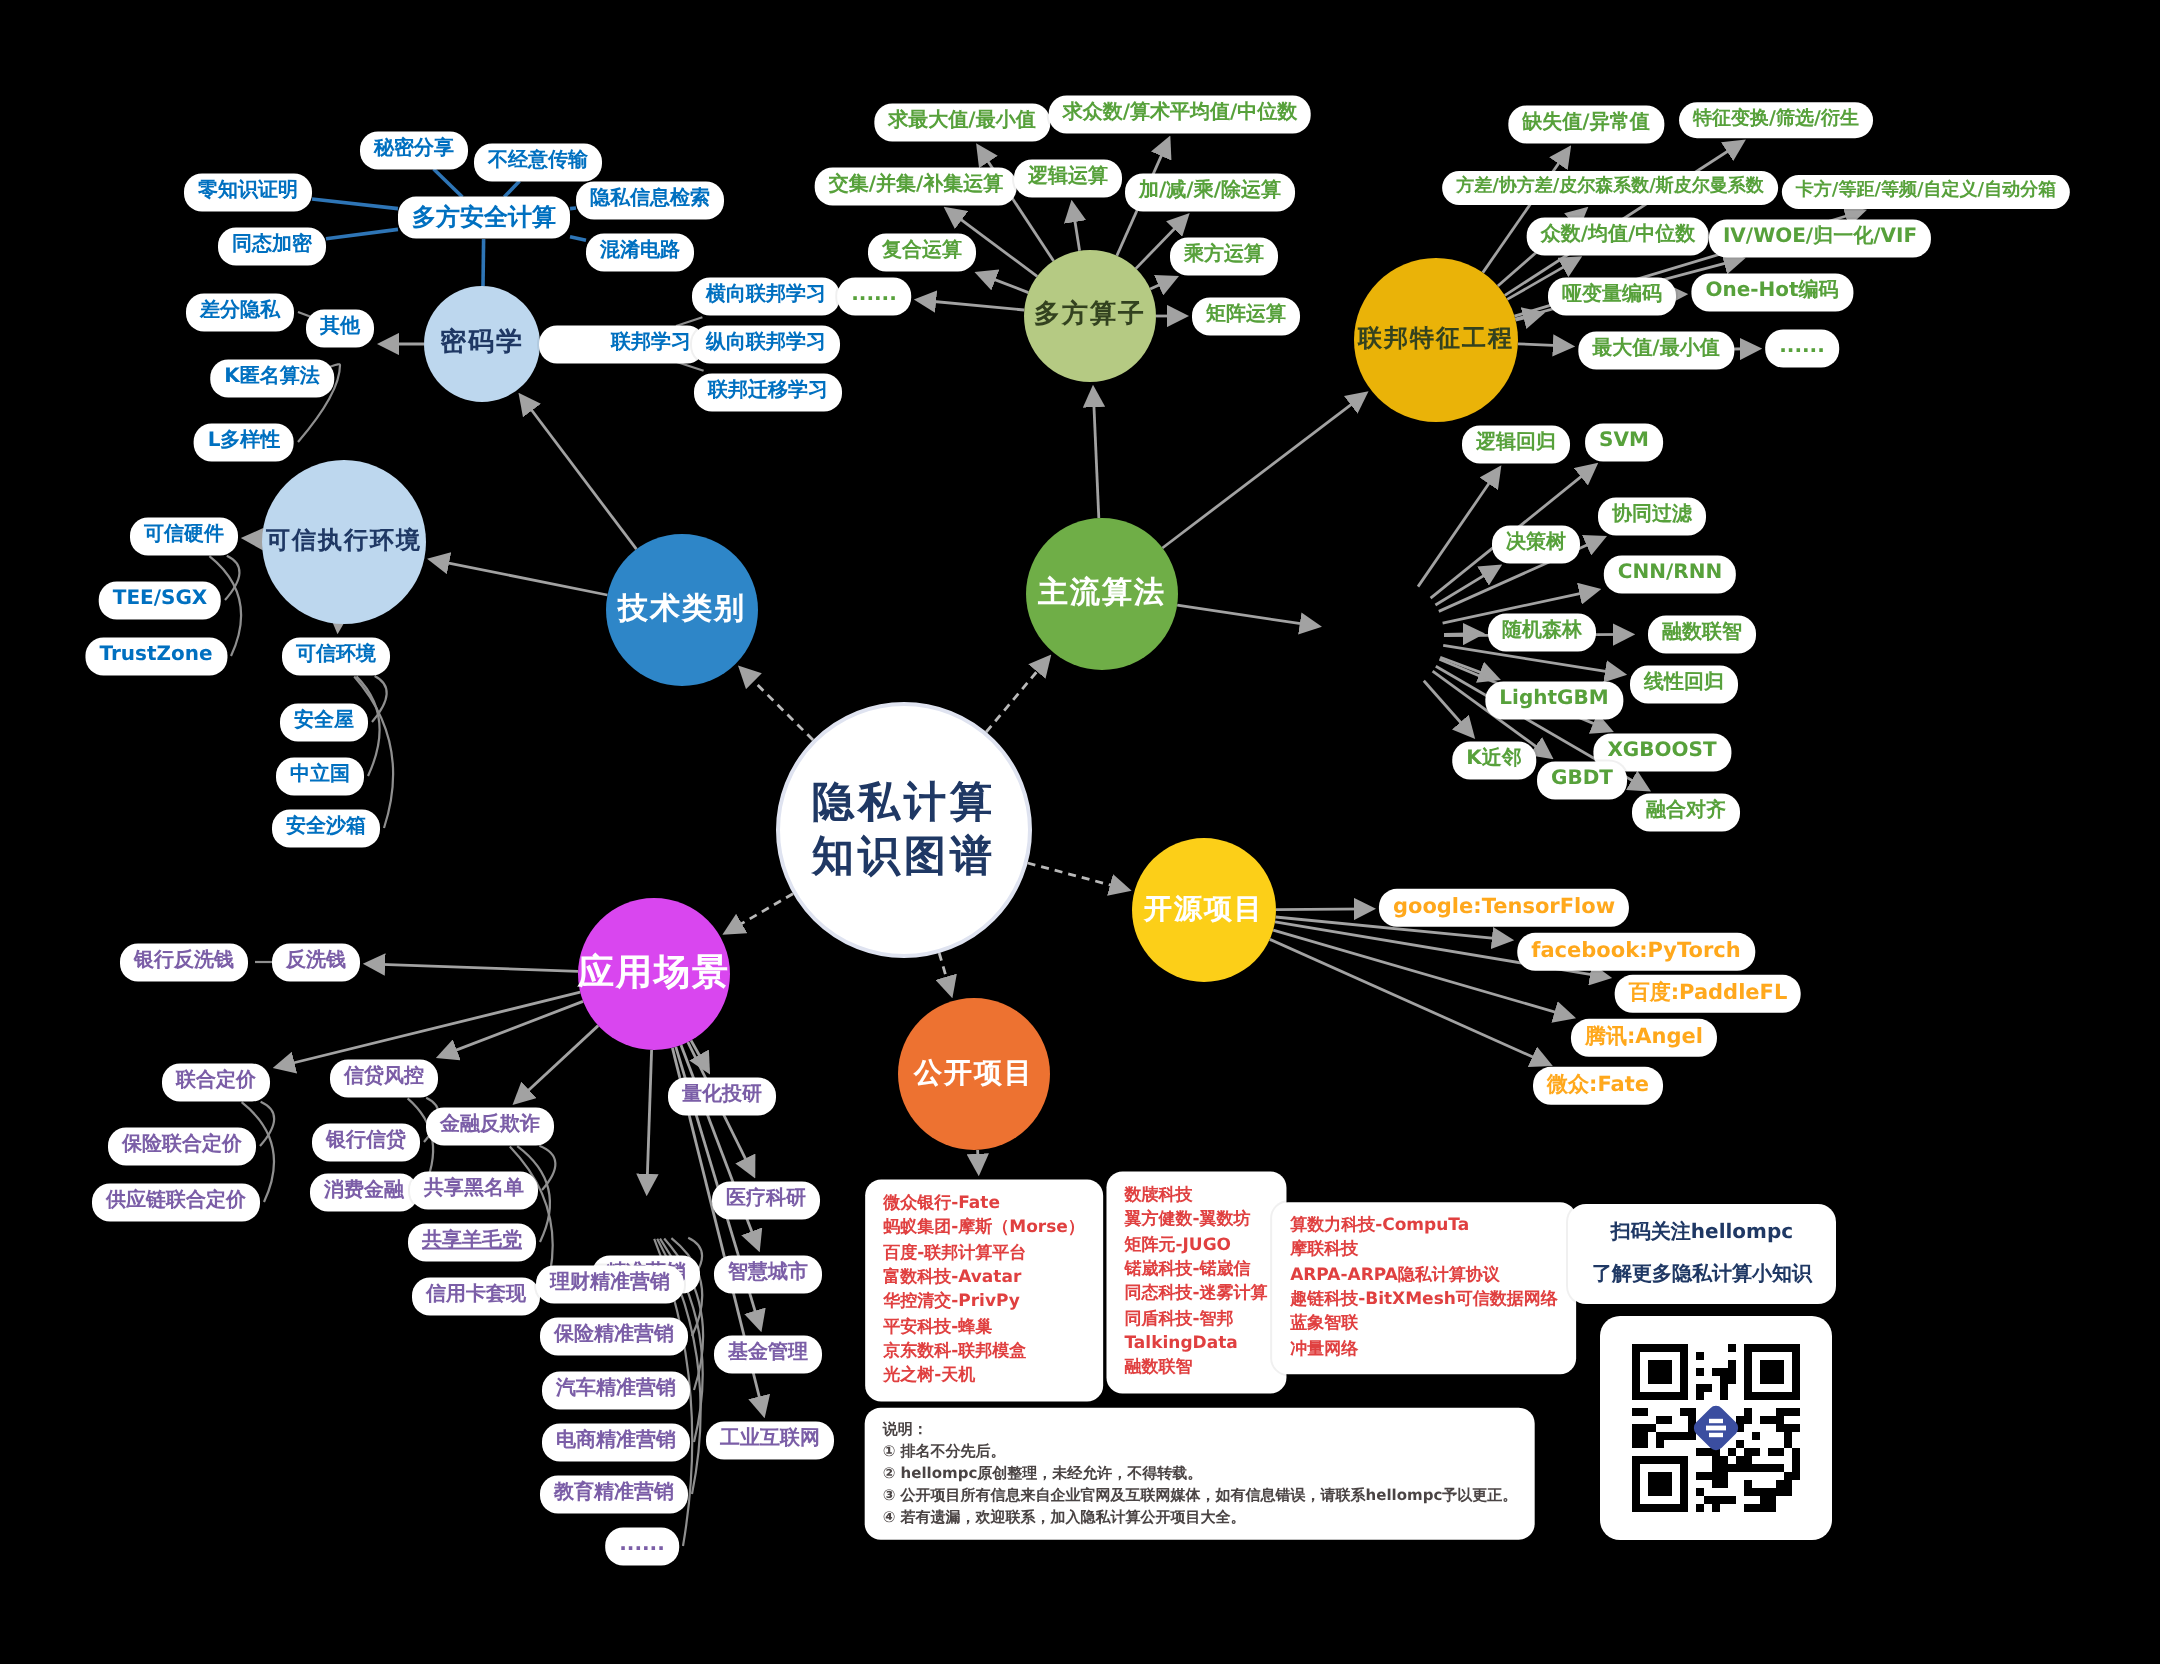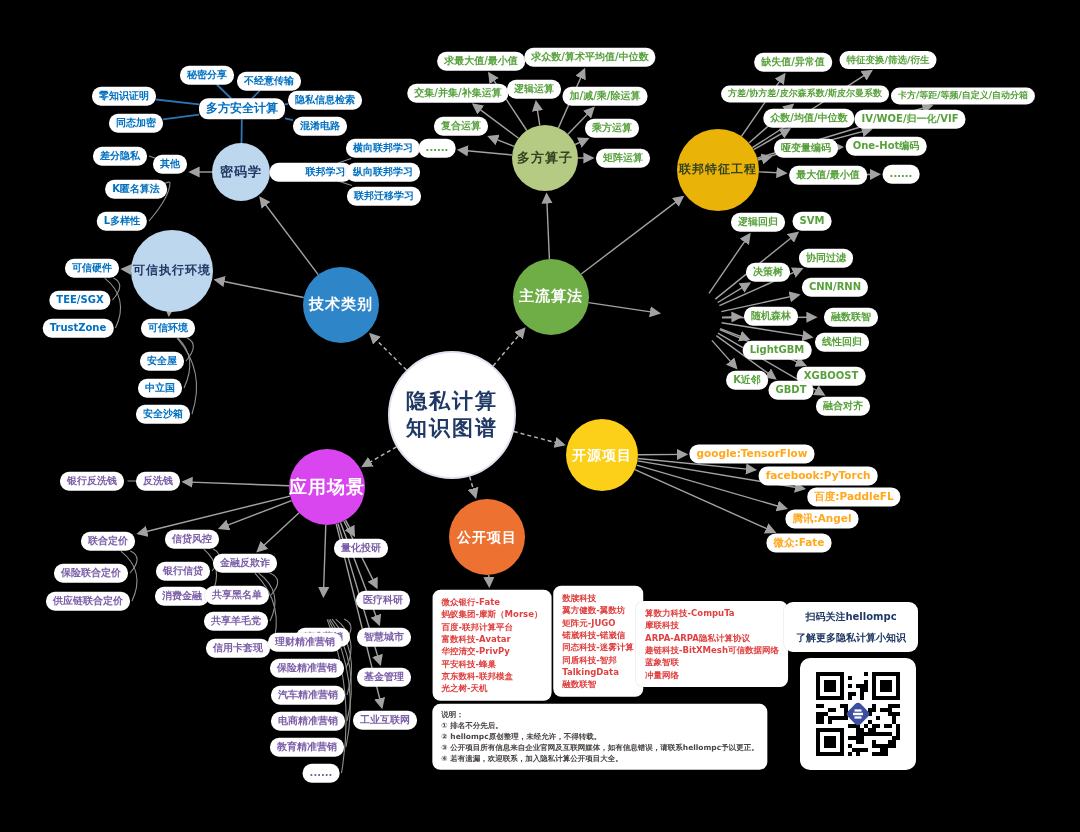--- a/index.html
+++ b/index.html
@@ -358,7 +358,7 @@
     <div class="node label" style="color: rgb(123, 94, 167); font-size: 10px; left: 237px; top: 595px;">
       <div class="ln">共享黑名单</div>
     </div>
-    <div class="node label" style="color: rgb(123, 94, 167); font-size: 10px; left: 236px; top: 621px;">
+    <div class="node label" style="color: rgb(123, 94, 167); font-size: 10px; left: 236px; top: 621px; text-decoration: underline;">
       <div class="ln">共享羊毛党</div>
     </div>
     <div class="node label" style="color: rgb(123, 94, 167); font-size: 10px; left: 238px; top: 648px;">

